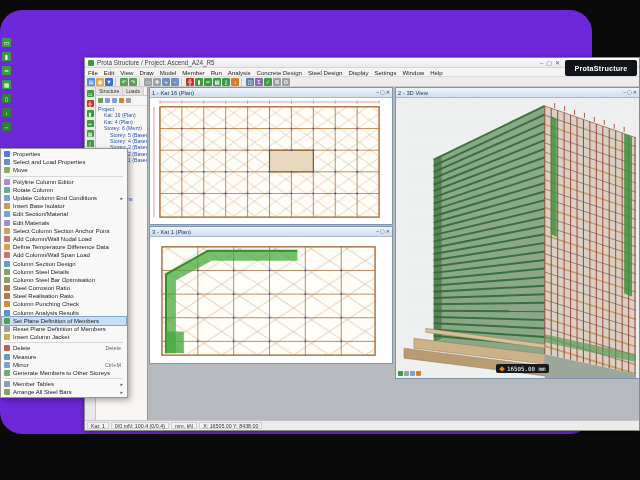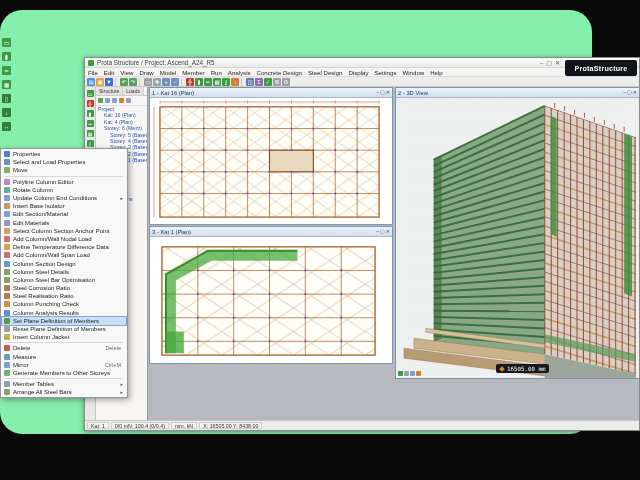--- a/index.html
+++ b/index.html
@@ -5,7 +5,7 @@
   *{margin:0;padding:0;box-sizing:border-box;}
   body{background:#000;font-family:"Liberation Sans",sans-serif;}
   .root{position:relative;width:640px;height:480px;background:#0a0a0a;overflow:hidden;}
-  .desktop{position:absolute;left:0;top:10px;width:592px;height:424px;background:#86efac;border-radius:22px;}
+  .desktop{position:absolute;left:0;top:10px;width:592px;height:424px;background:#6d28d9;border-radius:22px;}
 
   
   .float-tb{position:absolute;left:2px;top:28px;display:flex;flex-direction:column;gap:5px;z-index:5;}

